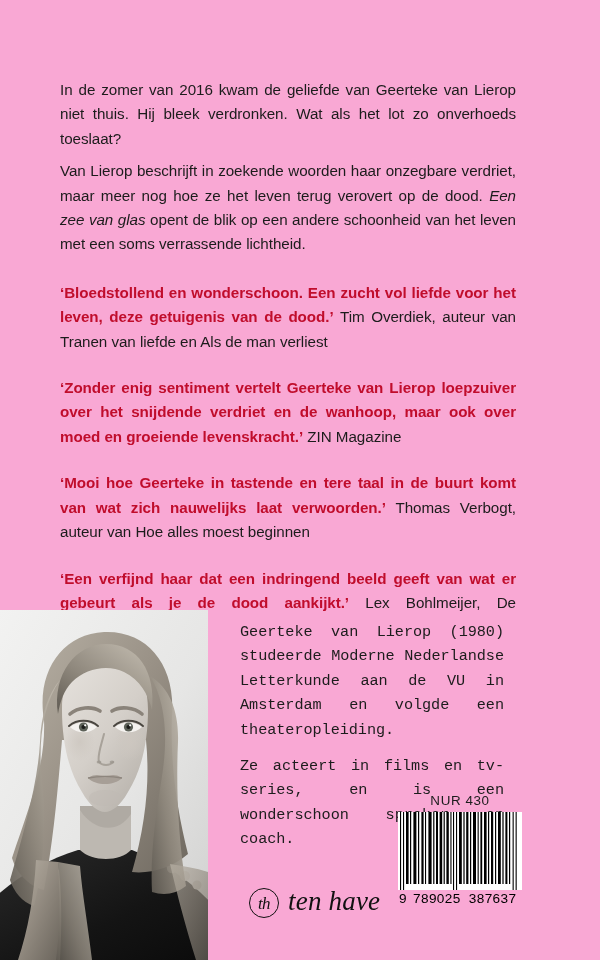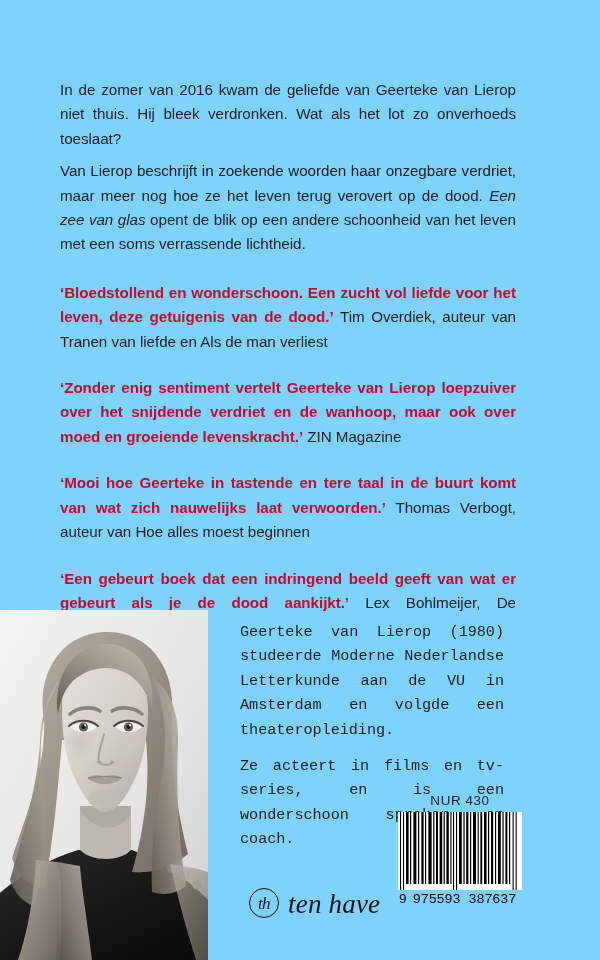--- a/index.html
+++ b/index.html
@@ -19,7 +19,7 @@
   .page {
     position: absolute;
     inset: 0;
-    background: #7dd3fc;
+    background: #f9a8d4;
   }
 
   

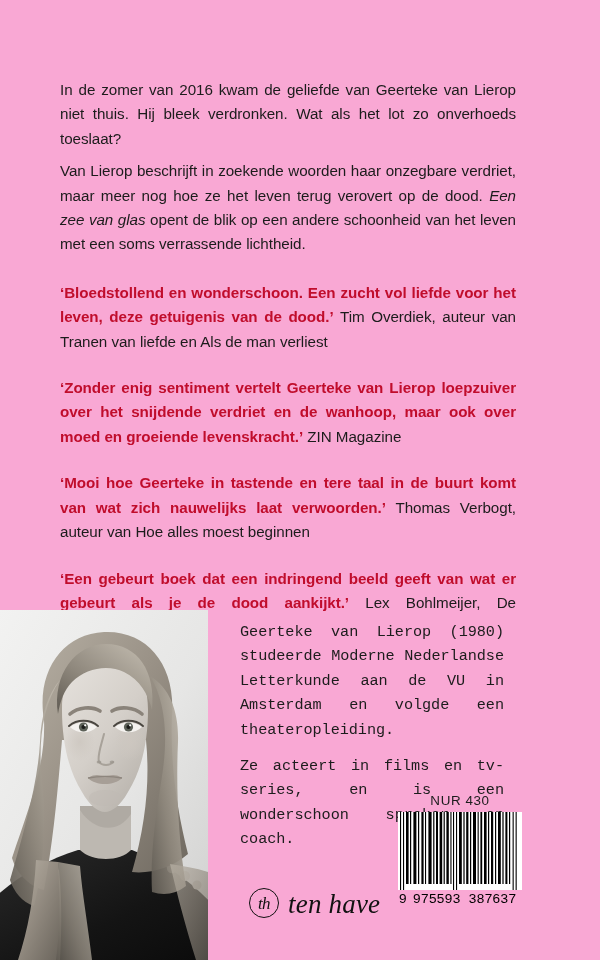--- a/index.html
+++ b/index.html
@@ -173,7 +173,7 @@
 
     <p class="quote-block"><span class="q-red">‘Mooi hoe Geerteke in tastende en tere taal in de buurt komt van wat zich nauwelijks laat verwoorden.’</span><span class="q-attr"> Thomas Verbogt, auteur van </span><span class="q-attr ital">Hoe alles moest beginnen</span></p>
 
-    <p class="quote-block"><span class="q-red">‘Een gebeurt boek dat een indringend beeld geeft van wat er gebeurt als je de dood aankijkt.’</span><span class="q-attr"> Lex Bohlmeijer, </span><span class="q-attr ital">De Correspondent</span></p>
+    <p class="quote-block"><span class="q-red">‘Een verfijnd haar dat een indringend beeld geeft van wat er gebeurt als je de dood aankijkt.’</span><span class="q-attr"> Lex Bohlmeijer, </span><span class="q-attr ital">De Correspondent</span></p>
 
   </div>
 

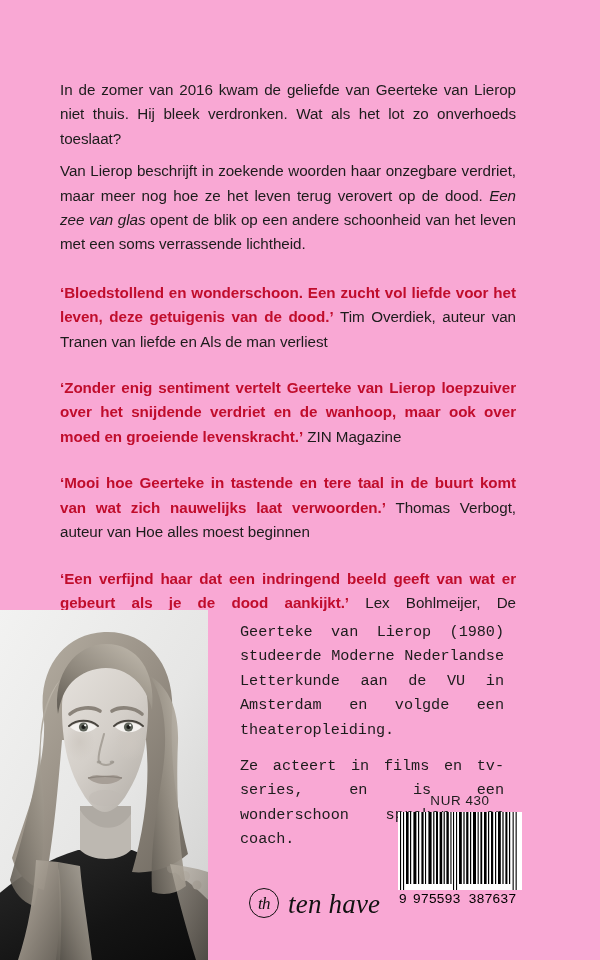--- a/index.html
+++ b/index.html
@@ -129,7 +129,7 @@
     left: 249px;
     top: 888px;
     display: flex;
-    align-items: flex-end;
+    align-items: flex-start;
     gap: 9px;
     font-family: "Liberation Serif", serif;
   }

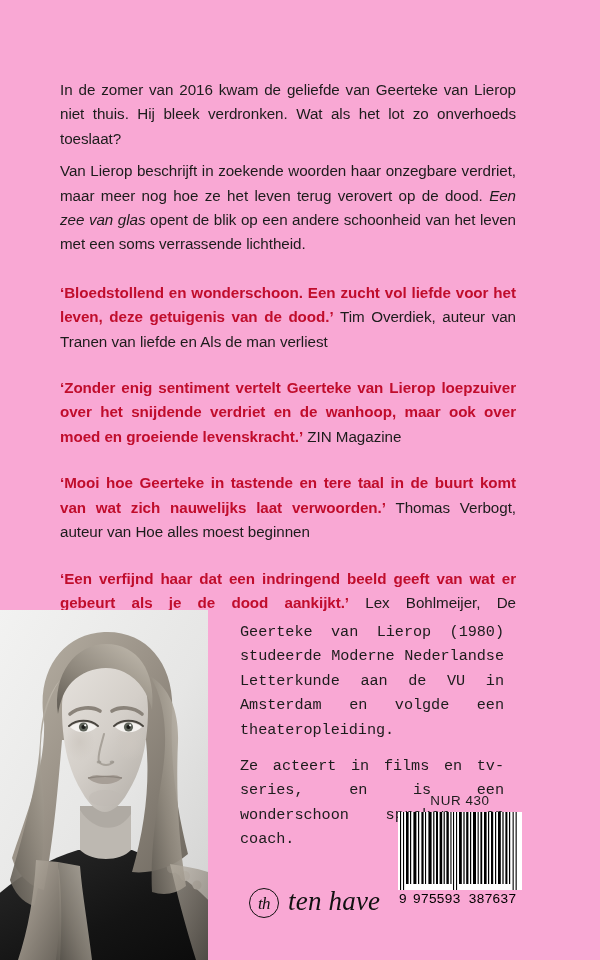--- a/index.html
+++ b/index.html
@@ -319,7 +319,7 @@
     </svg>
     <div class="isbn-row">
       <span class="lead">9</span>
-      <span class="g1">975593</span>
+      <span class="g1">789025</span>
       <span class="g2">387637</span>
     </div>
   </div>

